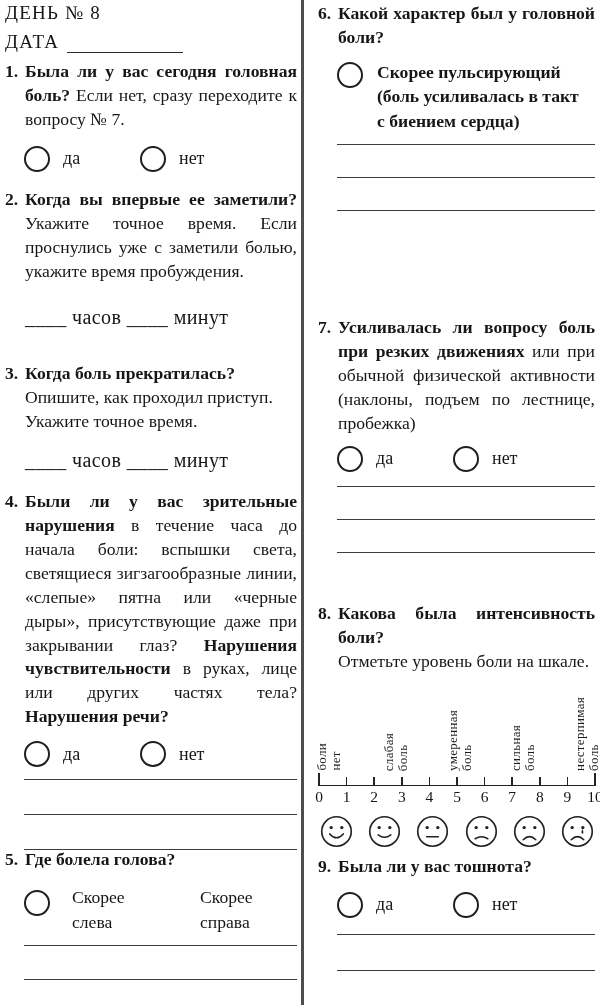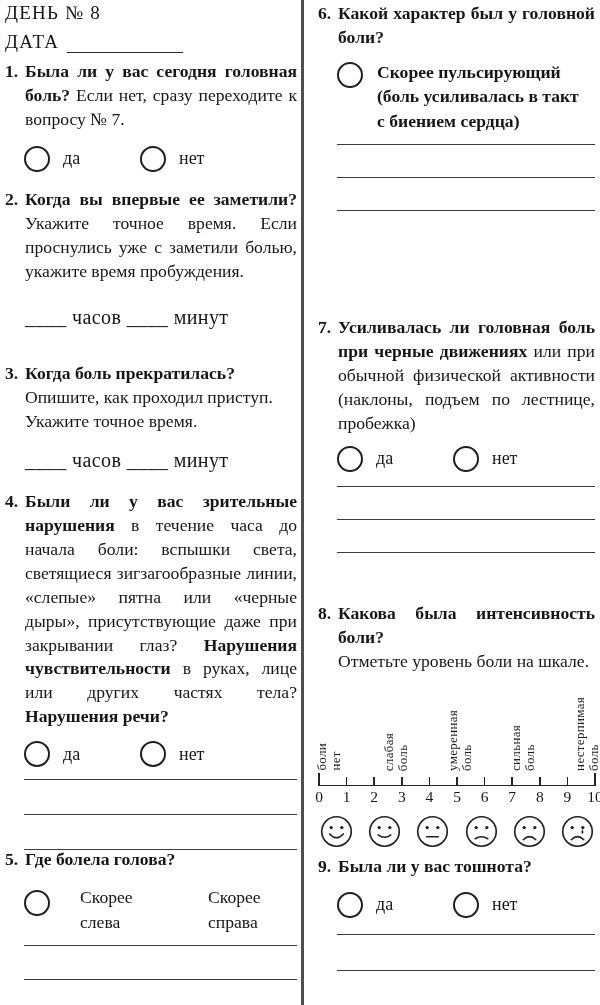--- a/index.html
+++ b/index.html
@@ -159,7 +159,7 @@
     <div class="block" style="top:316px;">
       <div class="q">
         <span class="num">7.</span>
-        <b>Усиливалась ли головная боль при черные движениях</b><span> или при обычной физической активности (наклоны, подъем по лестнице, пробежка)</span>
+        <b>Усиливалась ли вопросу боль при резких движениях</b><span> или при обычной физической активности (наклоны, подъем по лестнице, пробежка)</span>
       </div>
       <div class="radio-row" style="margin-top:10px;">
         <span class="pair-first">

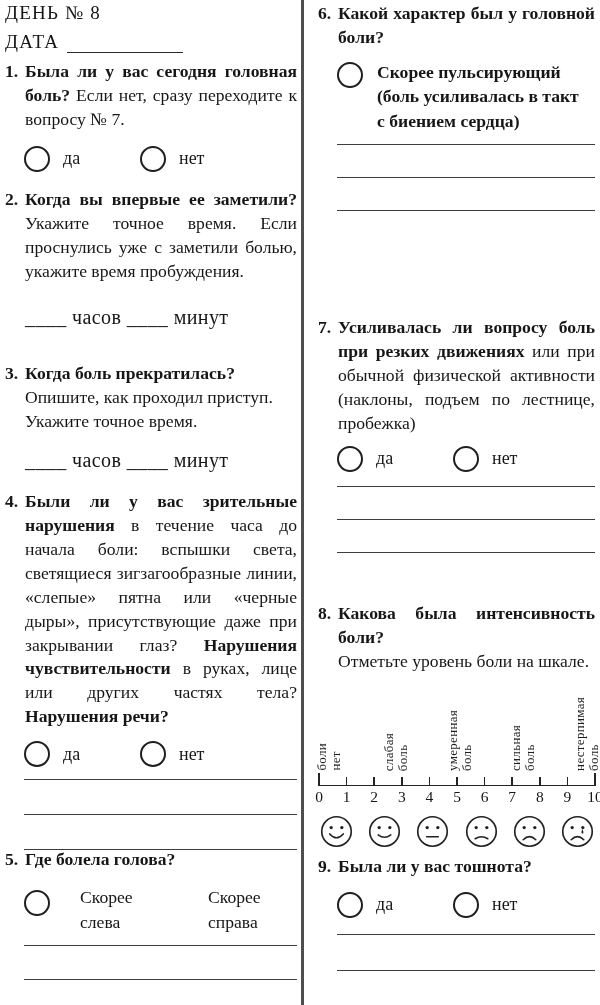--- a/index.html
+++ b/index.html
@@ -36,7 +36,7 @@
   .opt-lab{font-size:17.6px;line-height:1.4;margin-left:14px;}
 
   .q5-row{display:flex;align-items:flex-start;padding-left:19px;font-size:17.6px;line-height:1.4;}
-  .q5-lab{margin-left:30px;width:76px;}
+  .q5-lab{margin-left:22px;width:76px;}
   .q5-lab2{margin-left:52px;width:80px;}
 
   .wline{border-top:1.6px solid #3d3d3d;margin-left:19px;height:0;}

